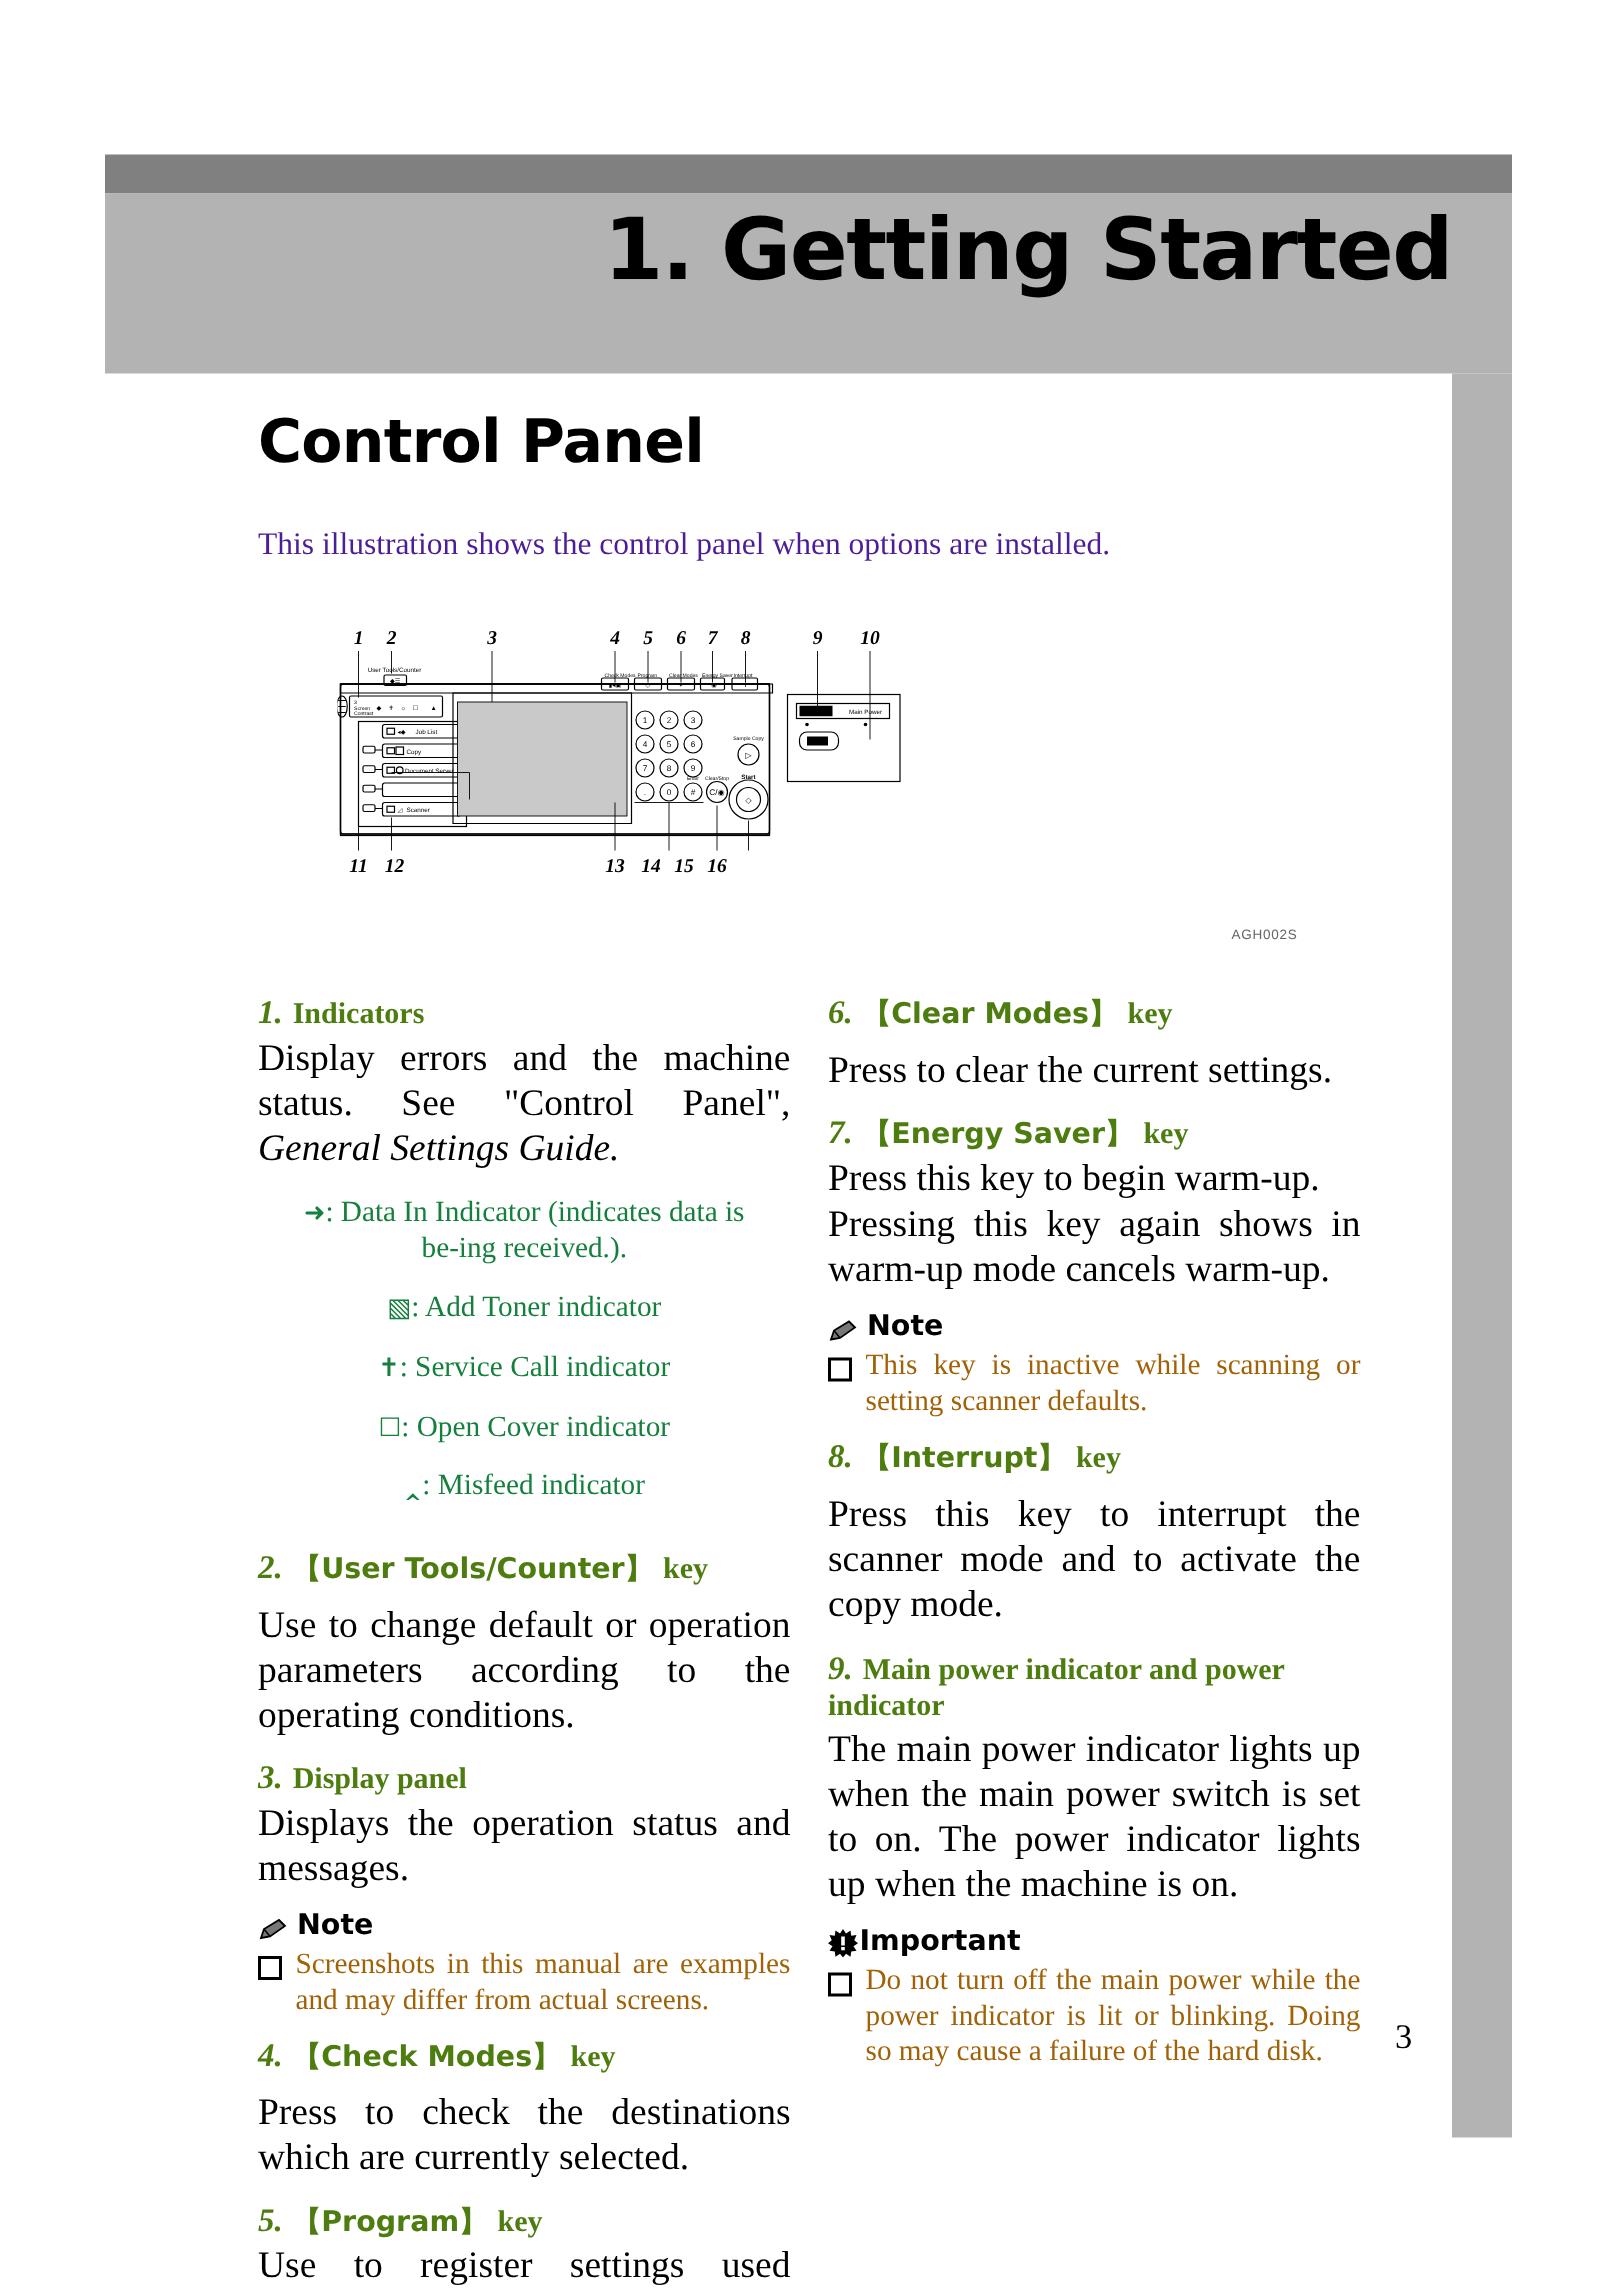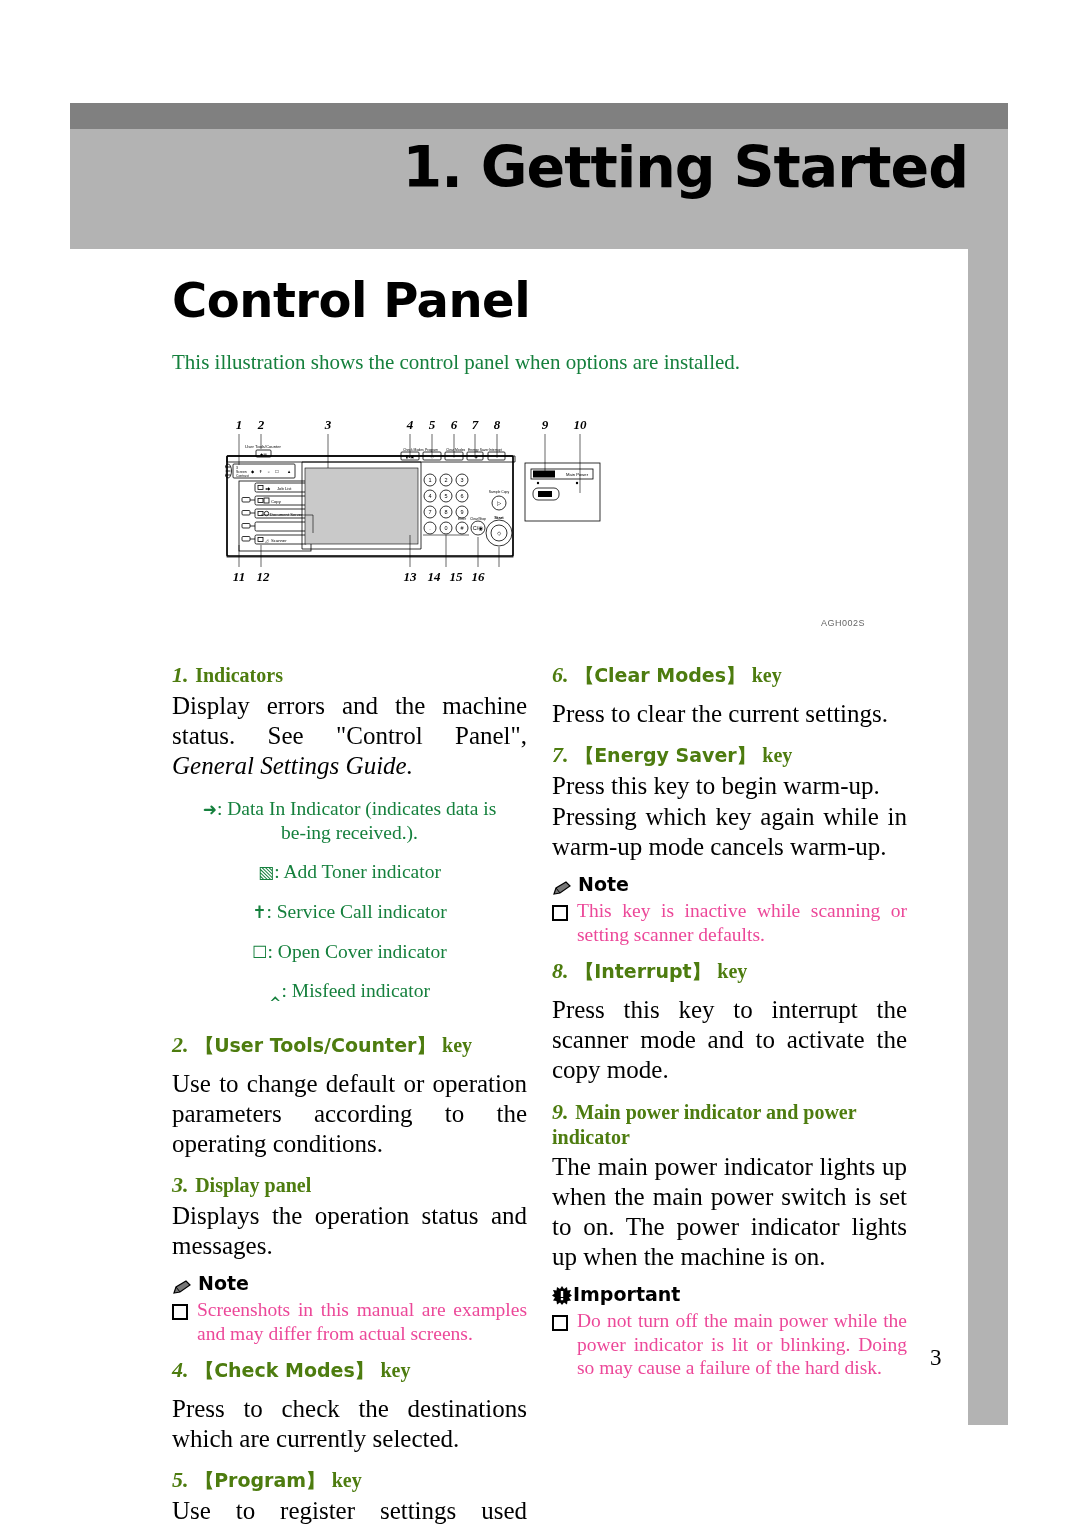--- a/index.html
+++ b/index.html
@@ -38,7 +38,7 @@
     position:absolute;left:172px;top:272px;
     font-family:"DejaVu Sans", sans-serif;
     font-weight:bold;
-    font-size:48px;
+    font-size:40px;
     letter-spacing:-0.5px;
     color:#000;
   }

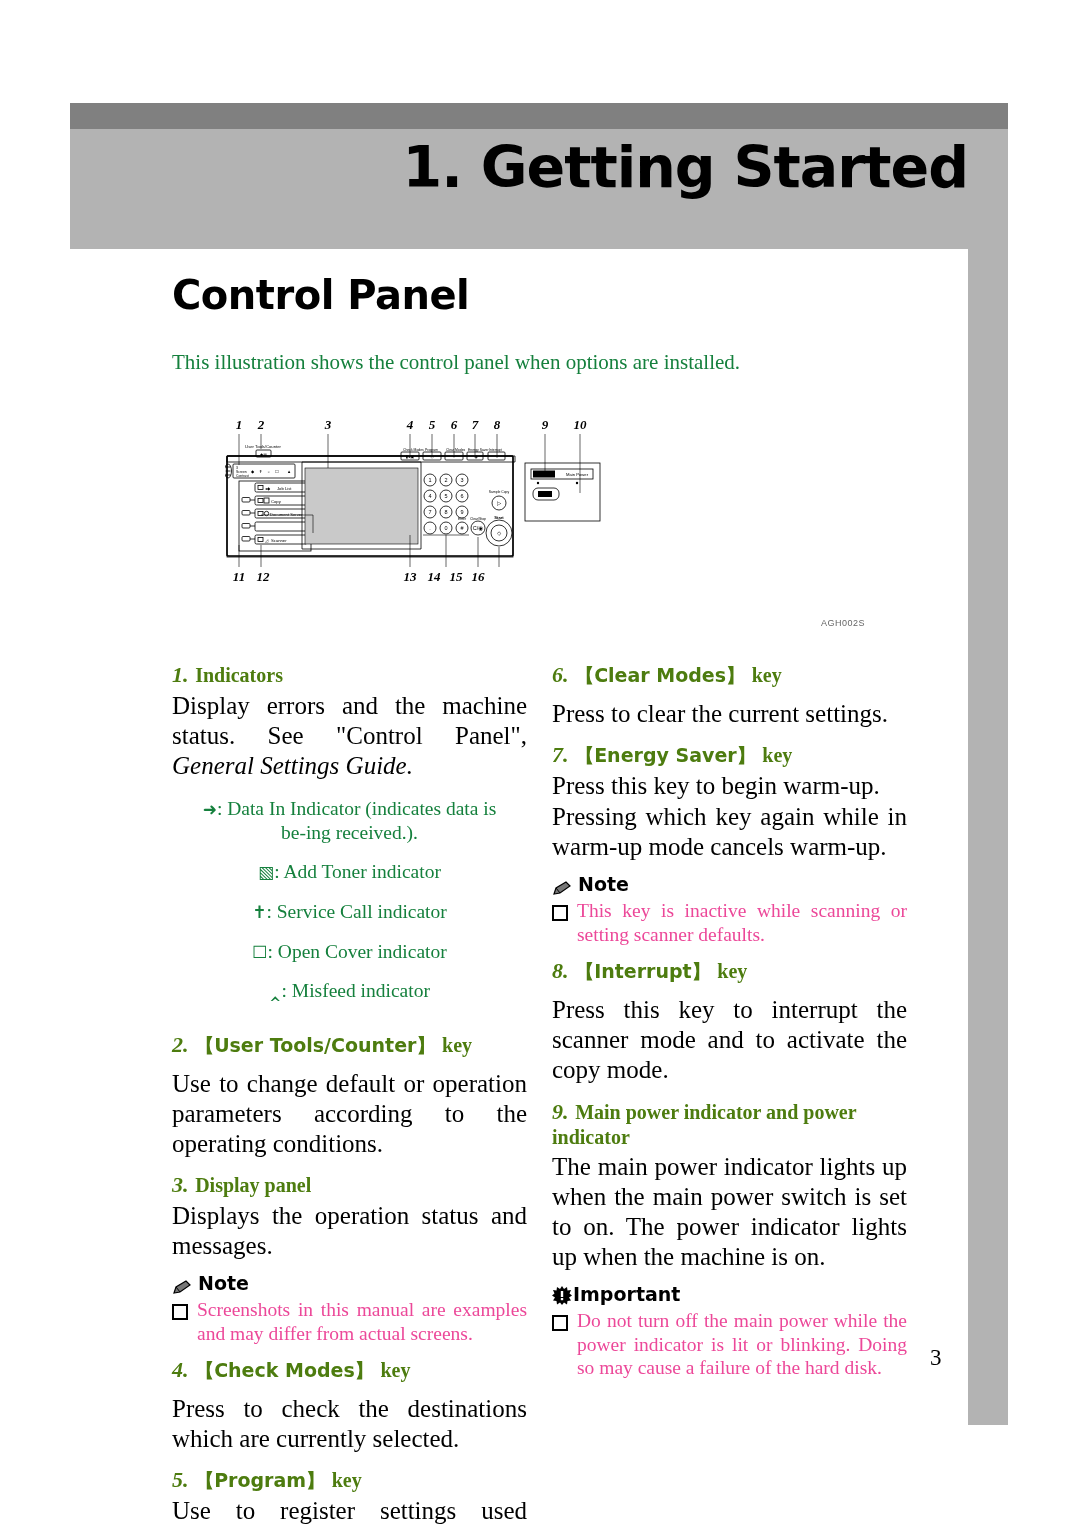--- a/index.html
+++ b/index.html
@@ -45,7 +45,7 @@
   #intro-line{
     position:absolute;left:172px;top:350px;width:700px;
     font-size:21px;
-    color:#15803d;
+    color:#4c1d95;
   }
   
   #figure{

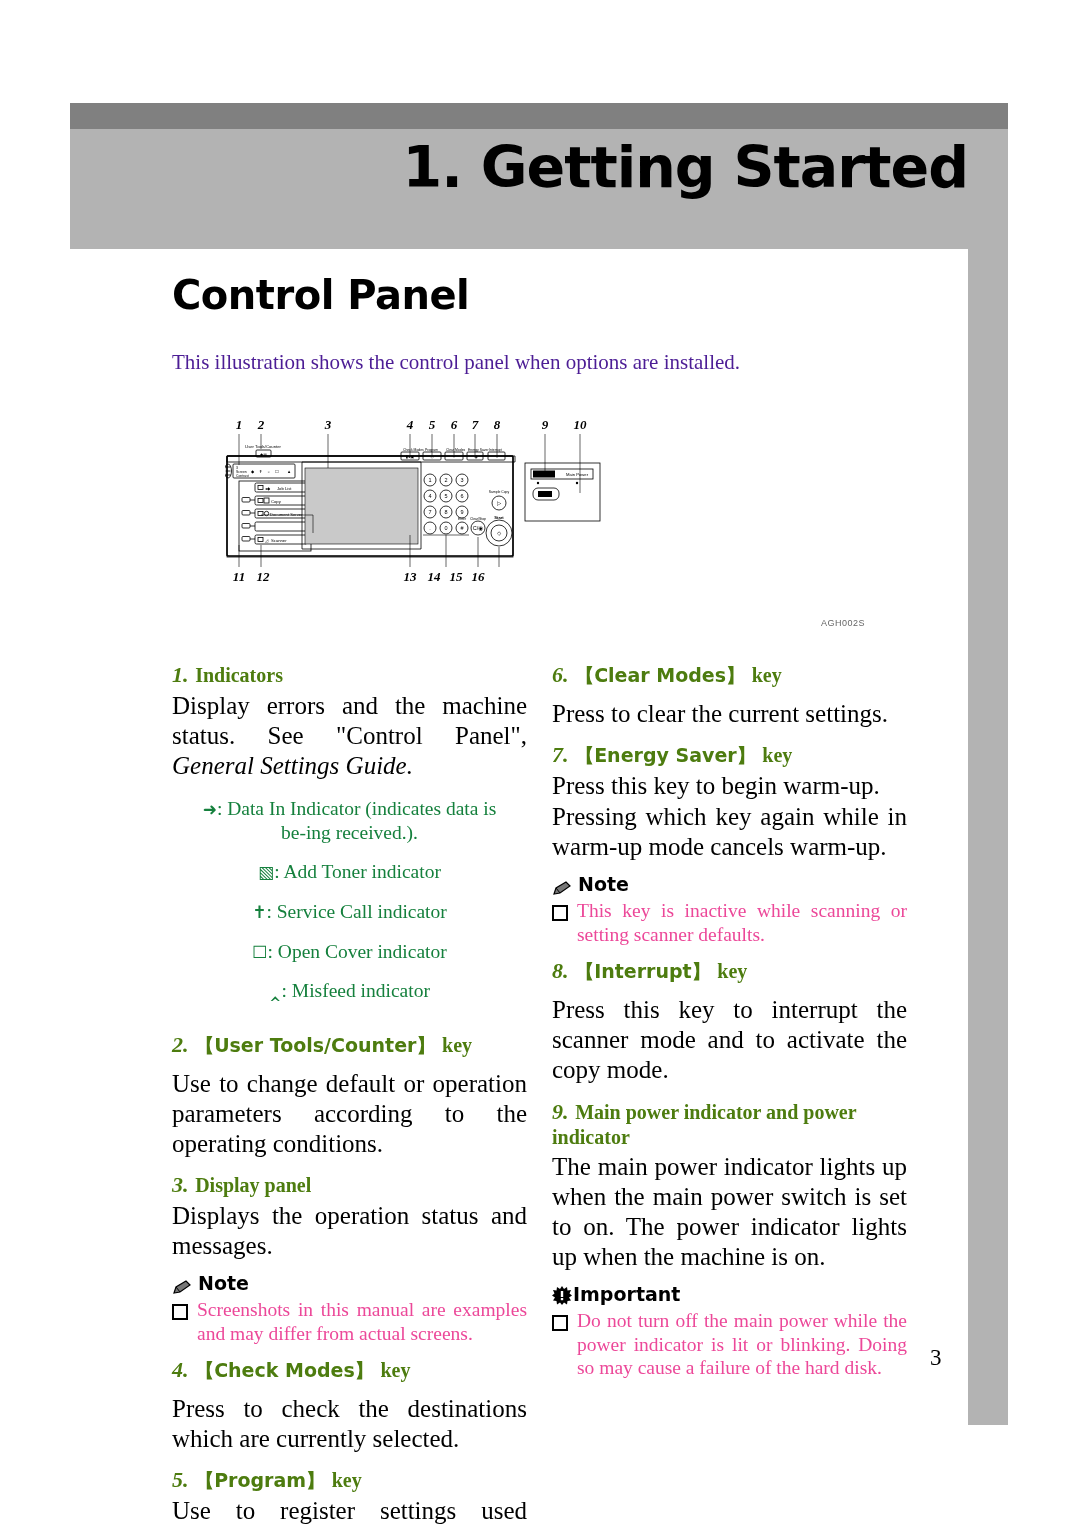--- a/index.html
+++ b/index.html
@@ -452,7 +452,7 @@
     <span class="serif">key</span>
   </div>
   <p class="body">Press this key to begin warm-up.</p>
-  <p class="body">Pressing which key again while in warm-up mode cancels warm-up.</p>
+  <p class="body">Pressing this key again shows in warm-up mode cancels warm-up.</p>
 
   <div class="noteblk">
     <div class="note-title">

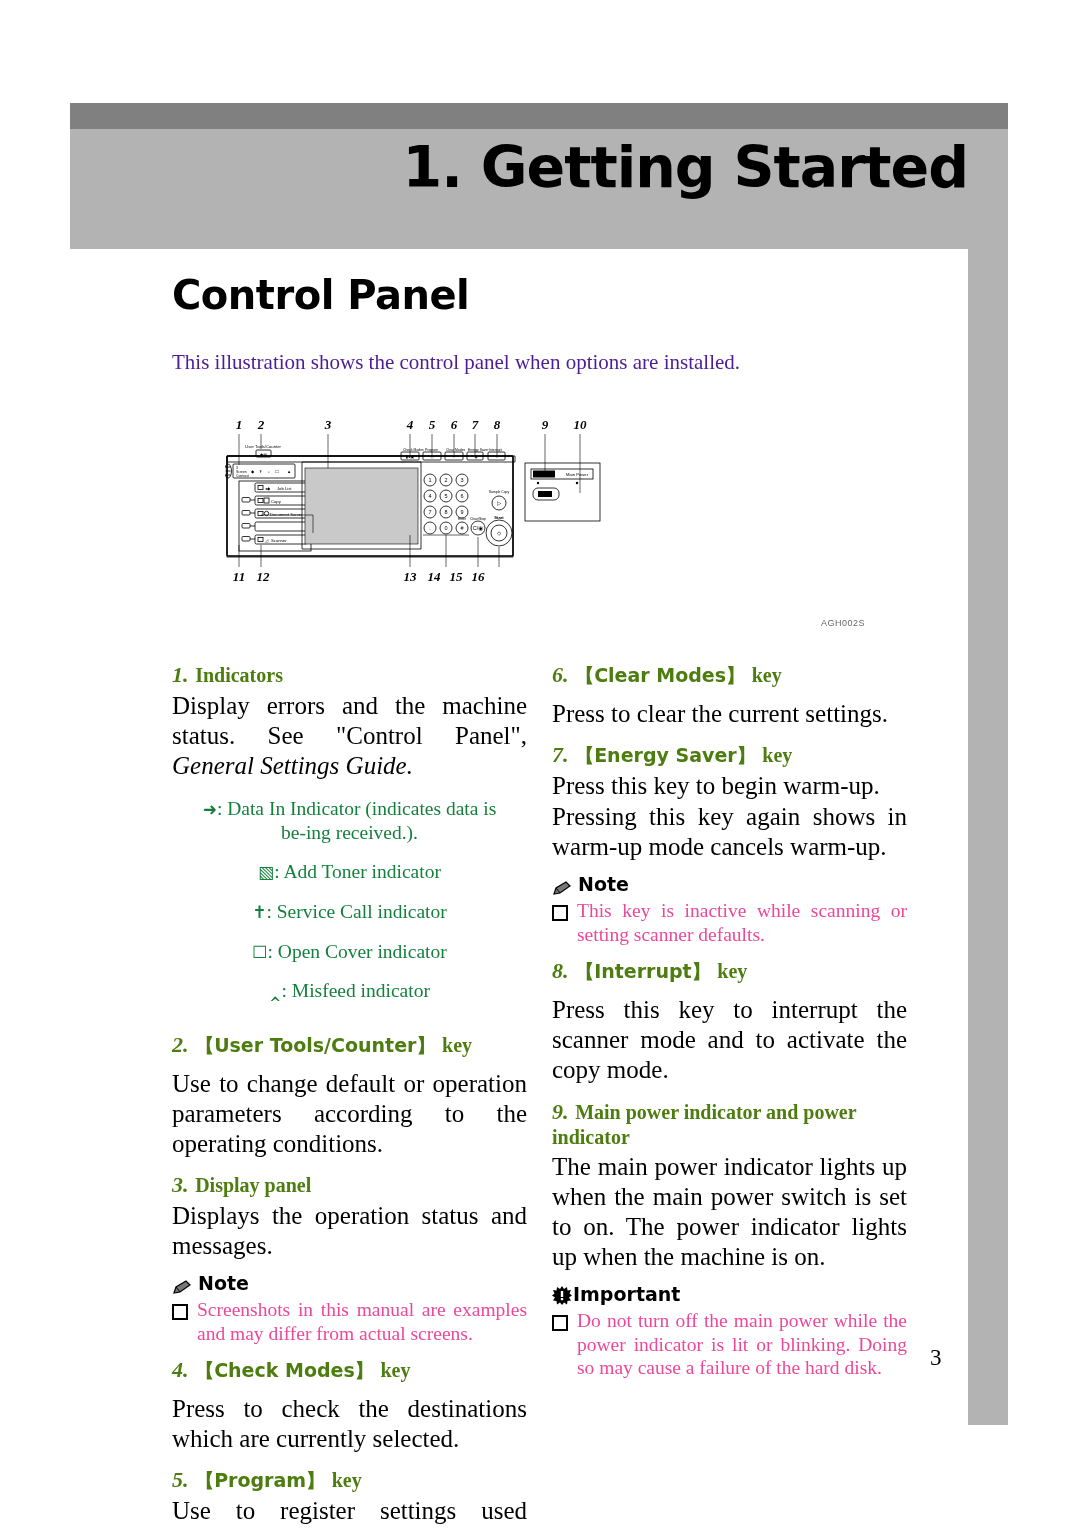--- a/index.html
+++ b/index.html
@@ -133,7 +133,7 @@
   }
   .bullet-txt{
     font-size:19.5px;line-height:1.21;text-align:justify;
-    flex:1 1 auto;color:#ec4899;
+    flex:1 1 auto;color:#a16207;
   }
   .bullet-txt.spread{
     text-align:justify;

